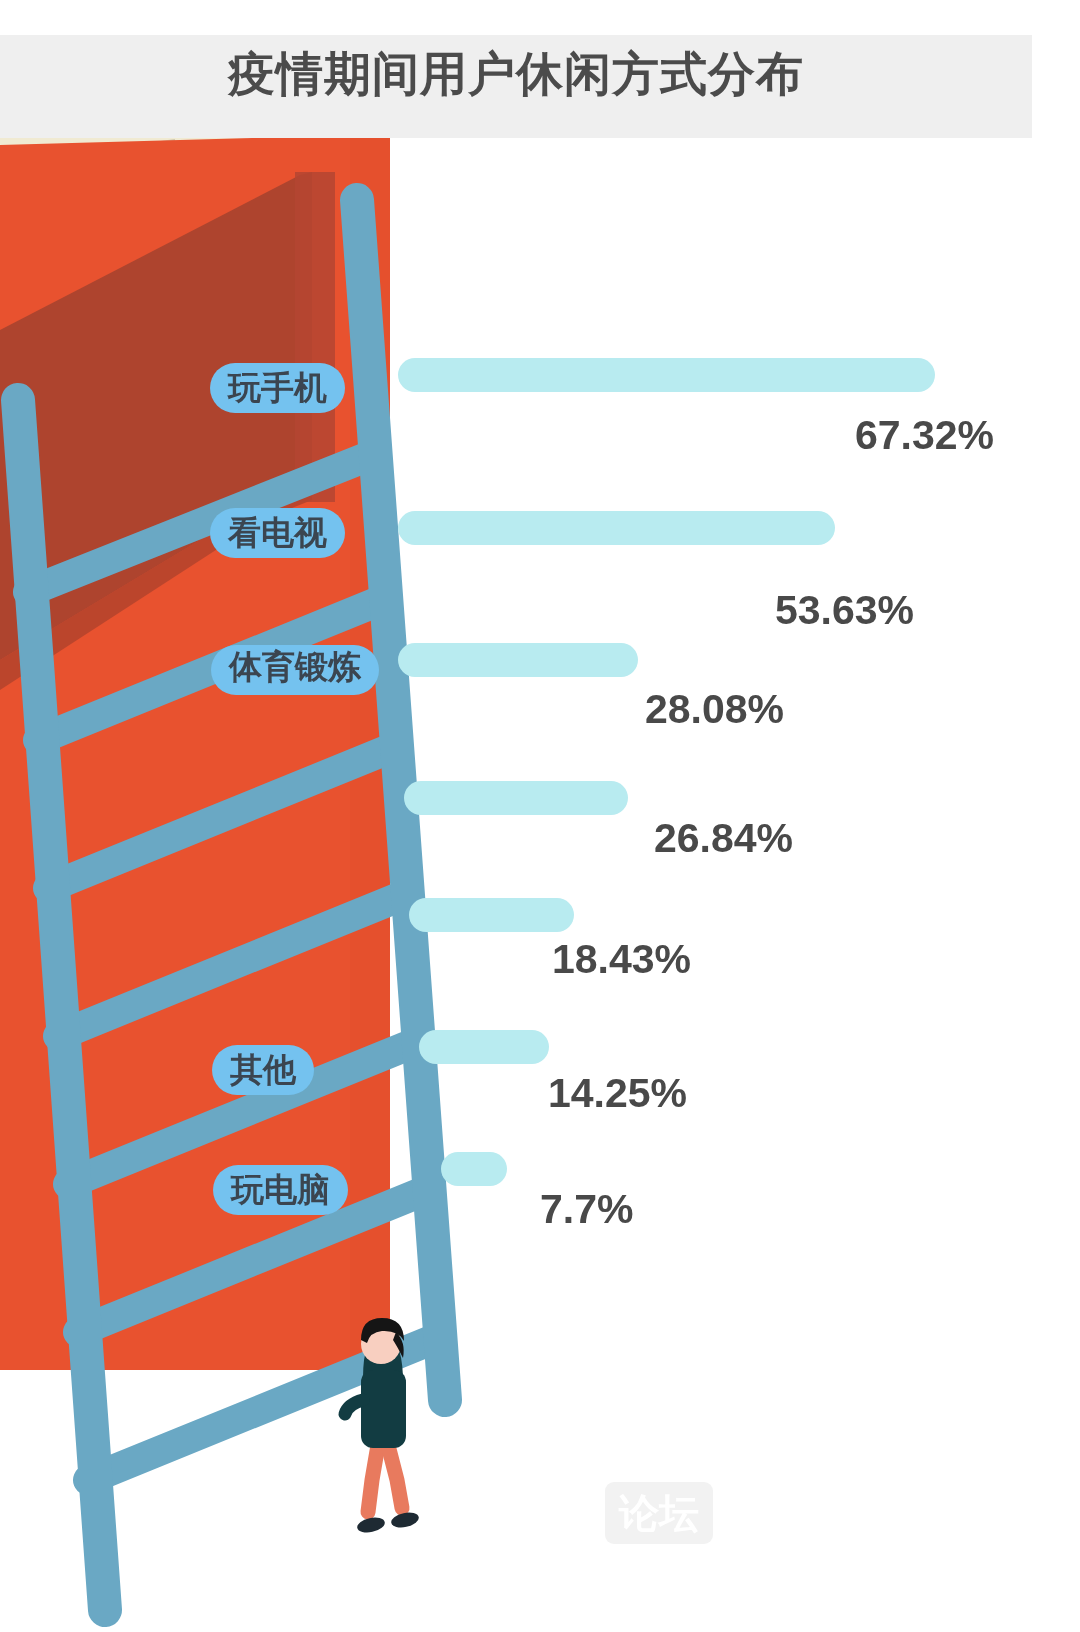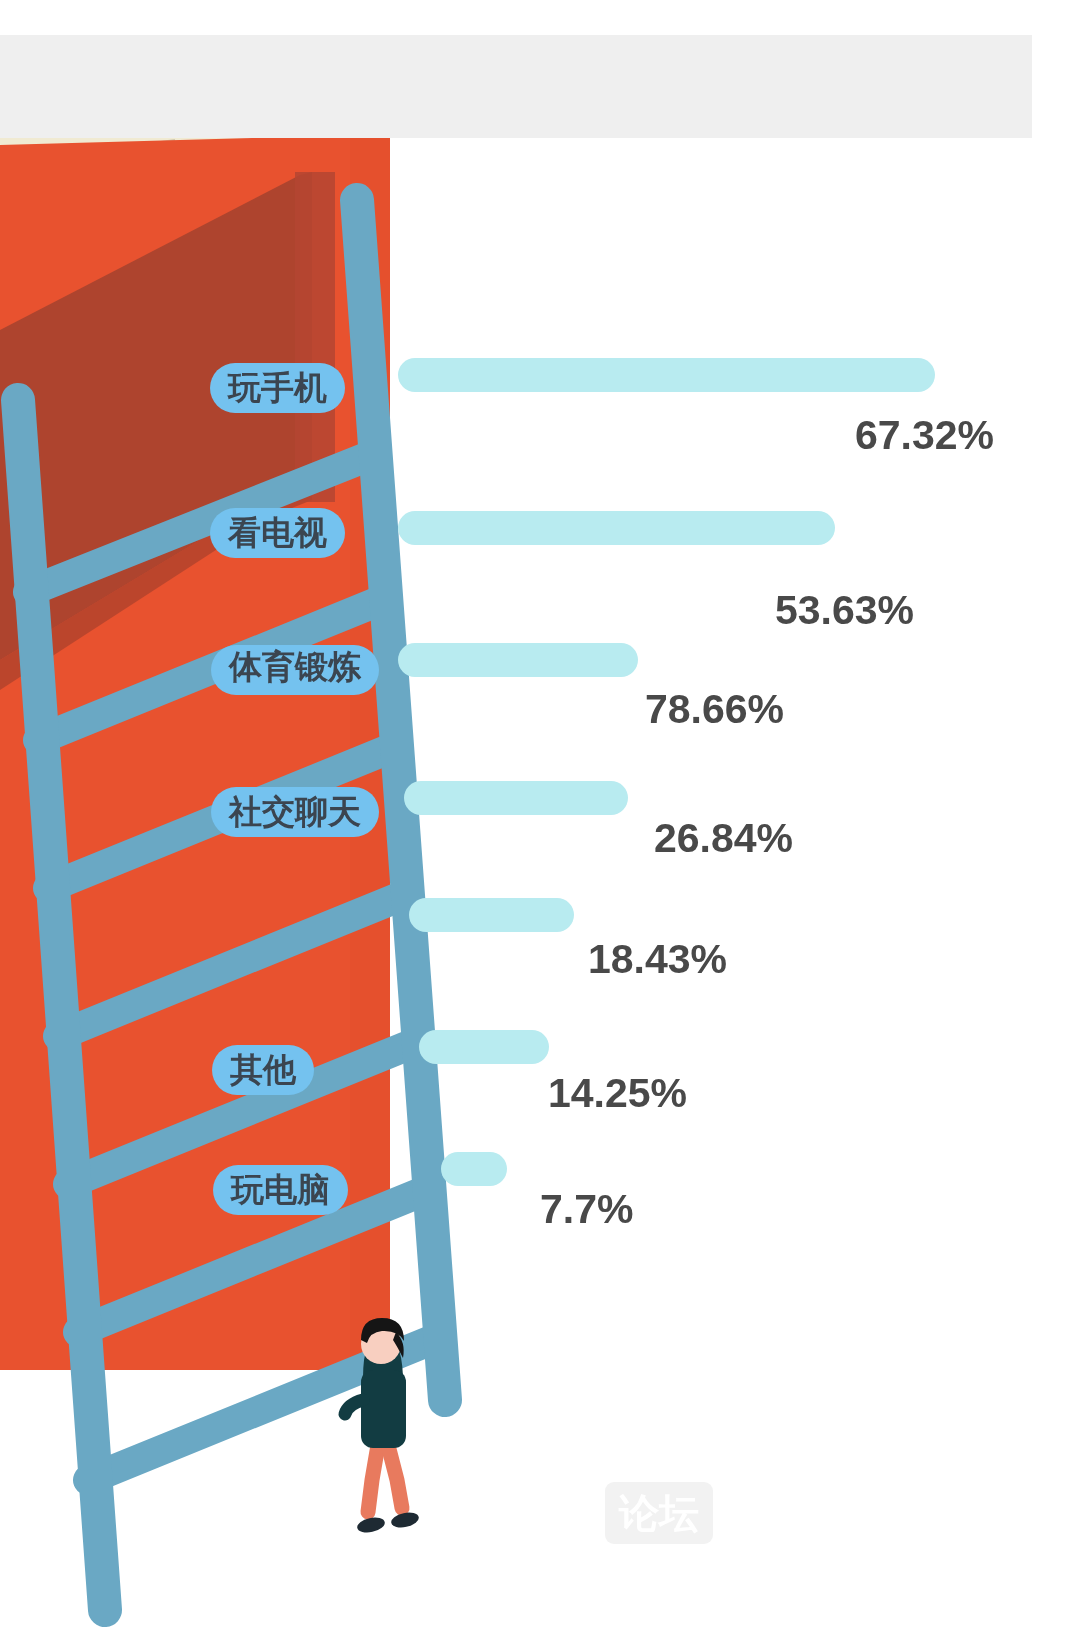--- a/index.html
+++ b/index.html
@@ -175,6 +175,7 @@
   </svg>
 
   <div class="title-band"></div>
+  <div class="title-text">疫情期间用户休闲方式分布</div>
 
   <div class="bars-layer">
     <div class="bar" style="left:398px; top:358px; width:537px;"></div>

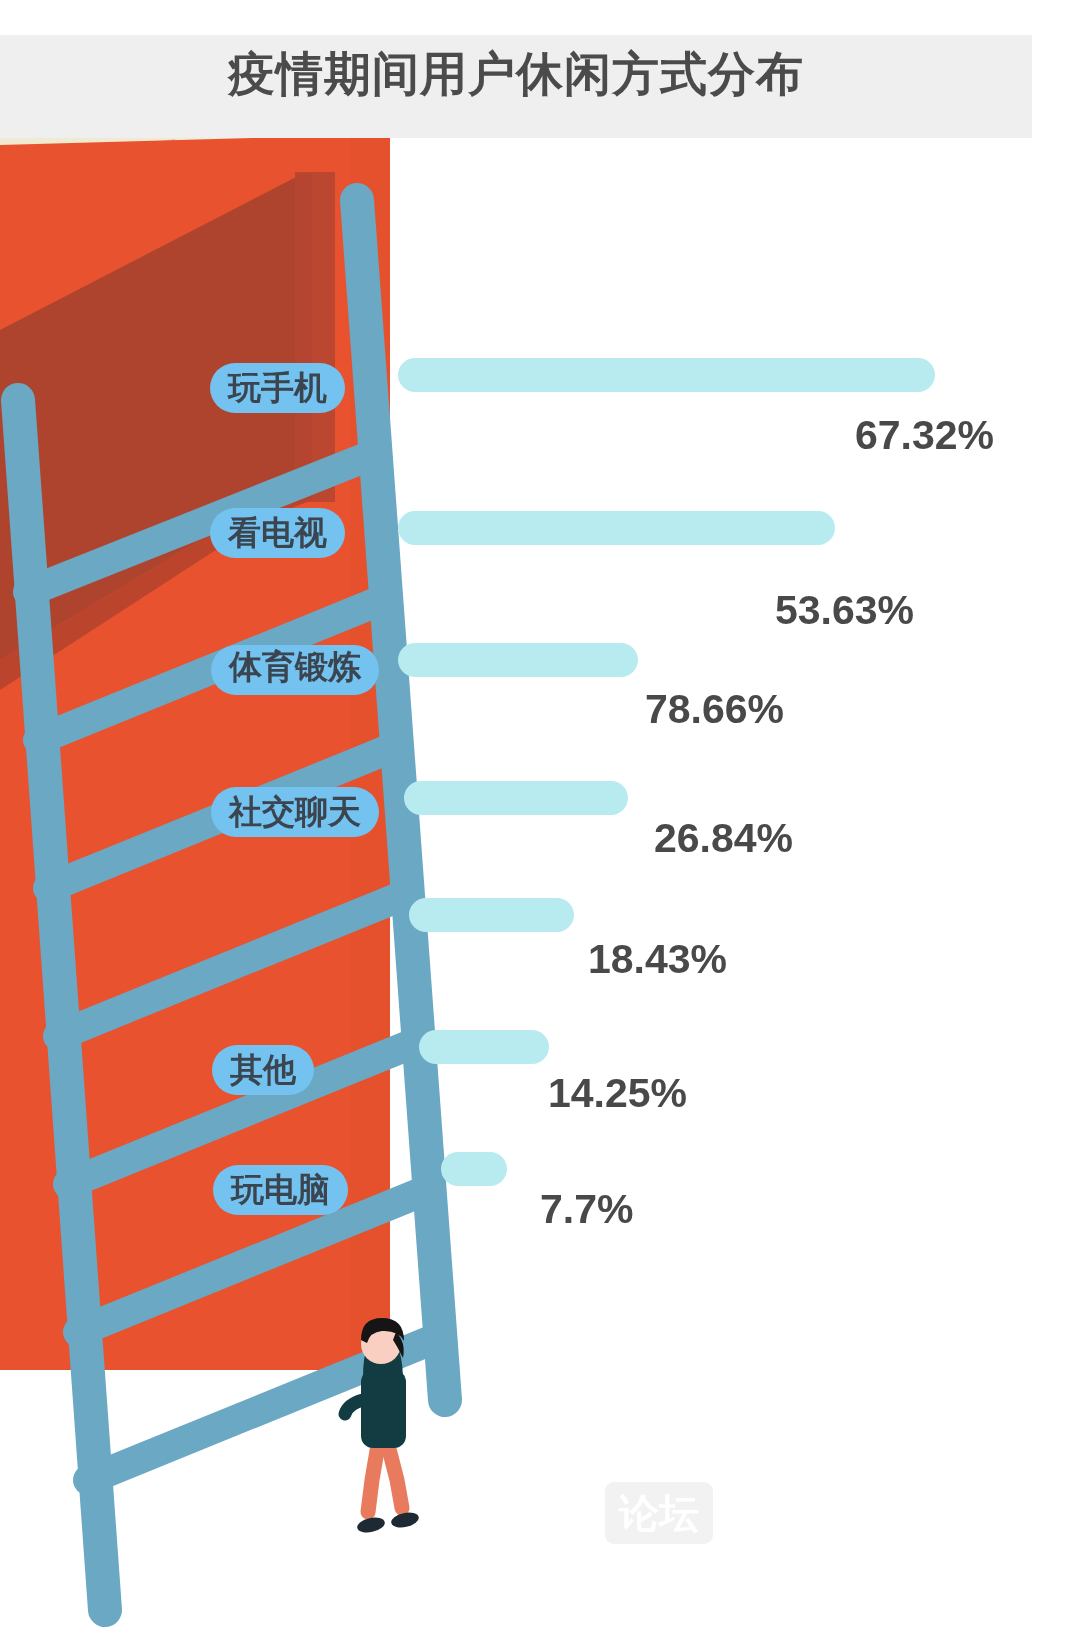--- a/index.html
+++ b/index.html
@@ -185,7 +185,7 @@
     <div class="bar-value" style="left:775px; top:563px;margin-top:24px;">53.63%</div>
 
     <div class="bar" style="left:398px; top:643px; width:240px;"></div>
-    <div class="bar-value" style="left:645px; top:686px;">78.66%</div>
+    <div class="bar-value" style="left:645px; top:686px;">28.08%</div>
 
     <div class="bar" style="left:404px; top:781px; width:224px;"></div>
     <div class="bar-value" style="left:608px; top:815px;margin-left:46px;">26.84%</div>

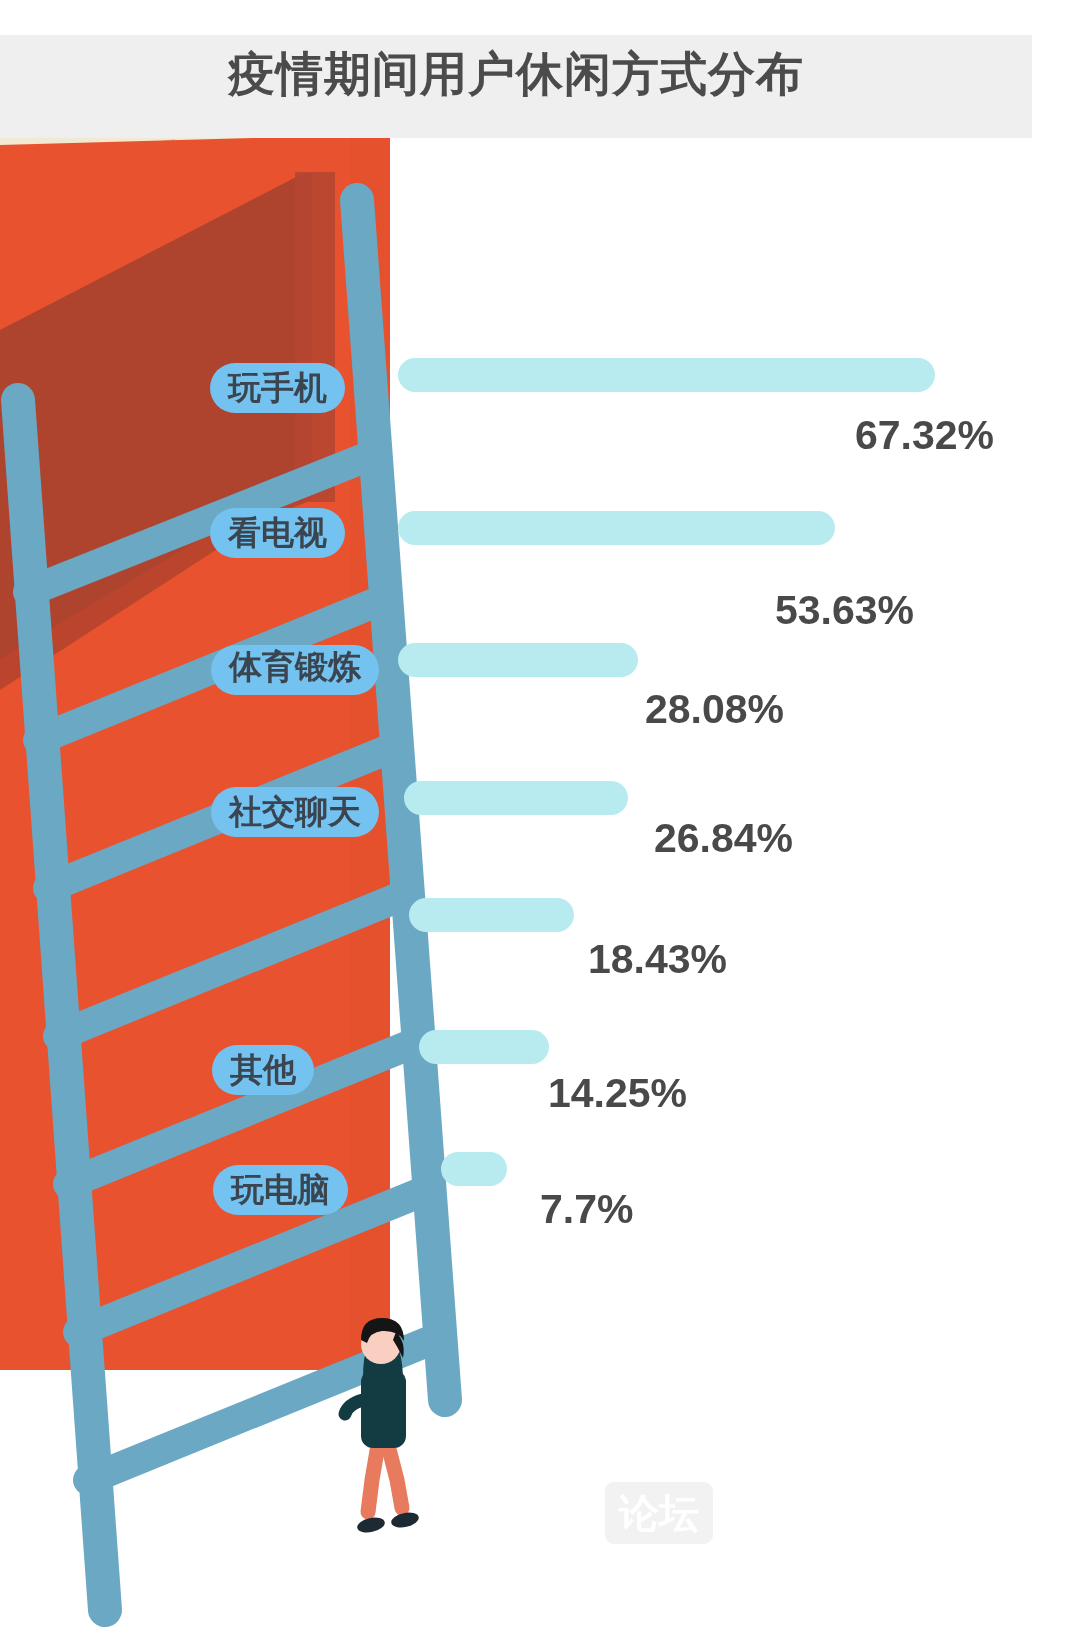--- a/index.html
+++ b/index.html
@@ -204,7 +204,6 @@
     <div class="pill" style="left:210px; top:363px;">玩手机</div>
     <div class="pill" style="left:210px; top:508px;">看电视</div>
     <div class="pill" style="left:211px; top:645px;font-family:Liberation Mono, monospace;">体育锻炼</div>
-    <div class="pill" style="left:211px; top:787px;">社交聊天</div>
     <div class="pill" style="left:212px; top:1045px;">其他</div>
     <div class="pill" style="left:213px; top:1165px;">玩电脑</div>
   </div>

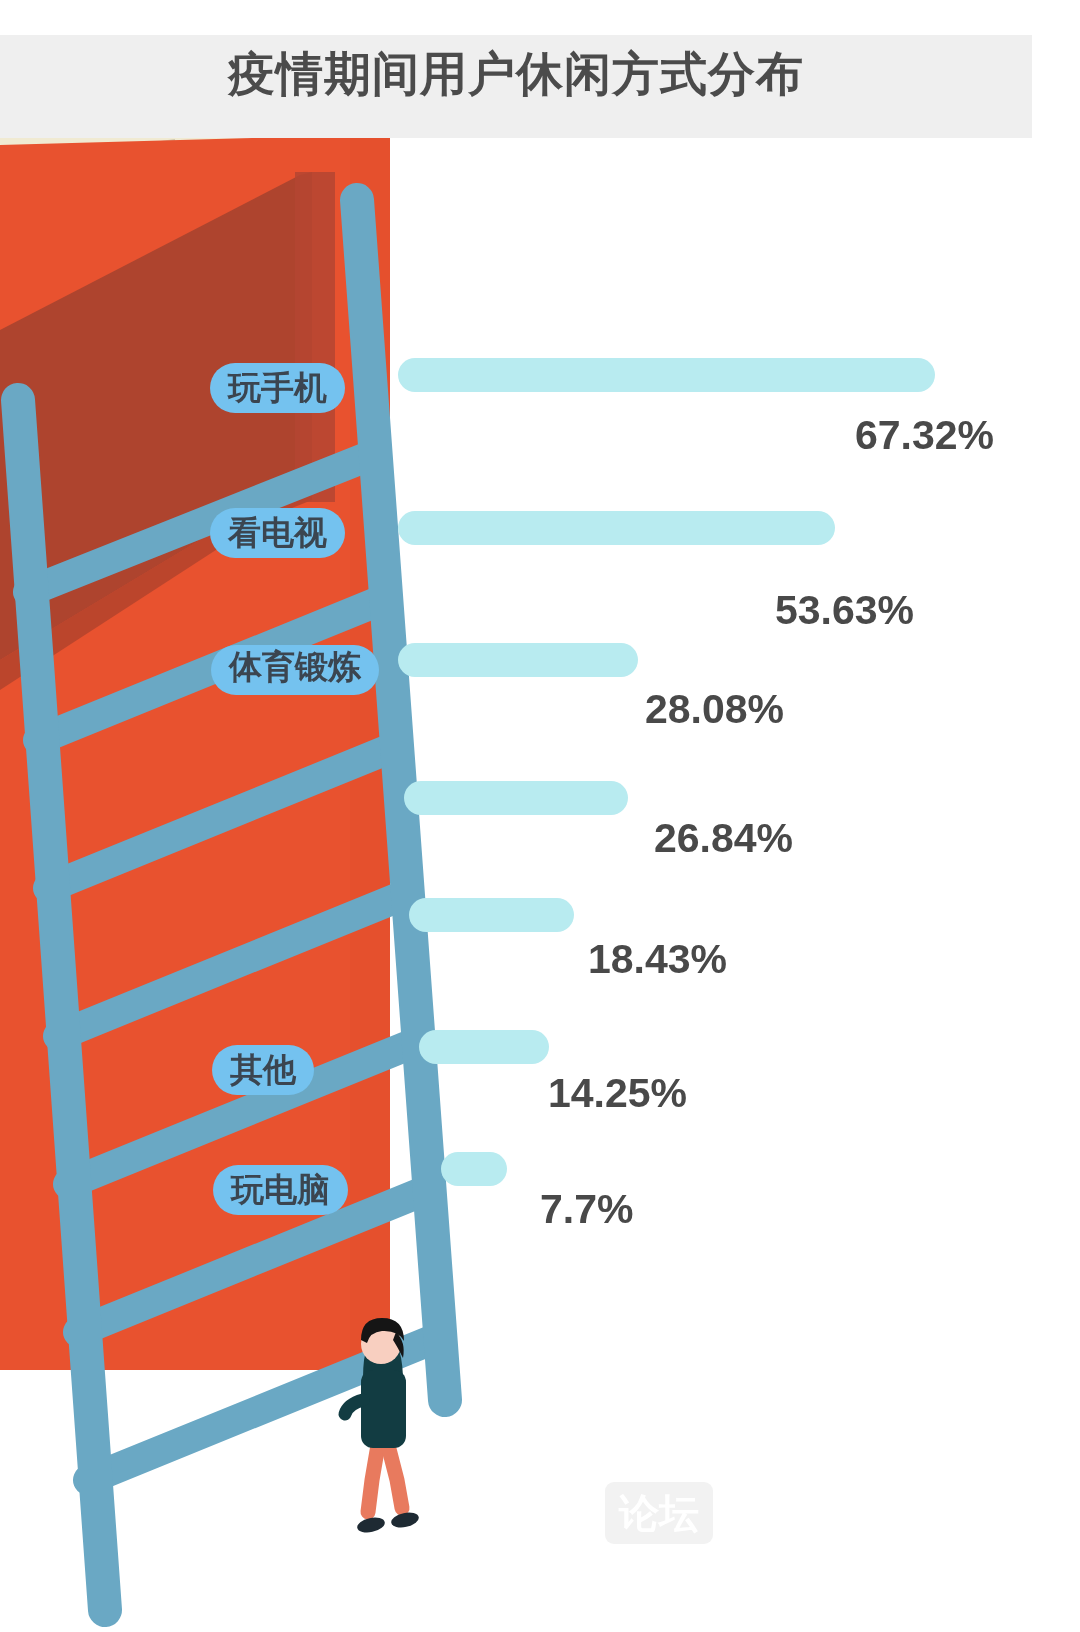--- a/index.html
+++ b/index.html
@@ -191,7 +191,7 @@
     <div class="bar-value" style="left:608px; top:815px;margin-left:46px;">26.84%</div>
 
     <div class="bar" style="left:409px; top:898px; width:165px;"></div>
-    <div class="bar-value" style="left:588px; top:936px;text-align:right;">18.43%</div>
+    <div class="bar-value" style="left:552px; top:936px;text-align:right;">18.43%</div>
 
     <div class="bar" style="left:419px; top:1030px; width:130px;"></div>
     <div class="bar-value" style="left:548px; top:1070px;text-align:right;">14.25%</div>

